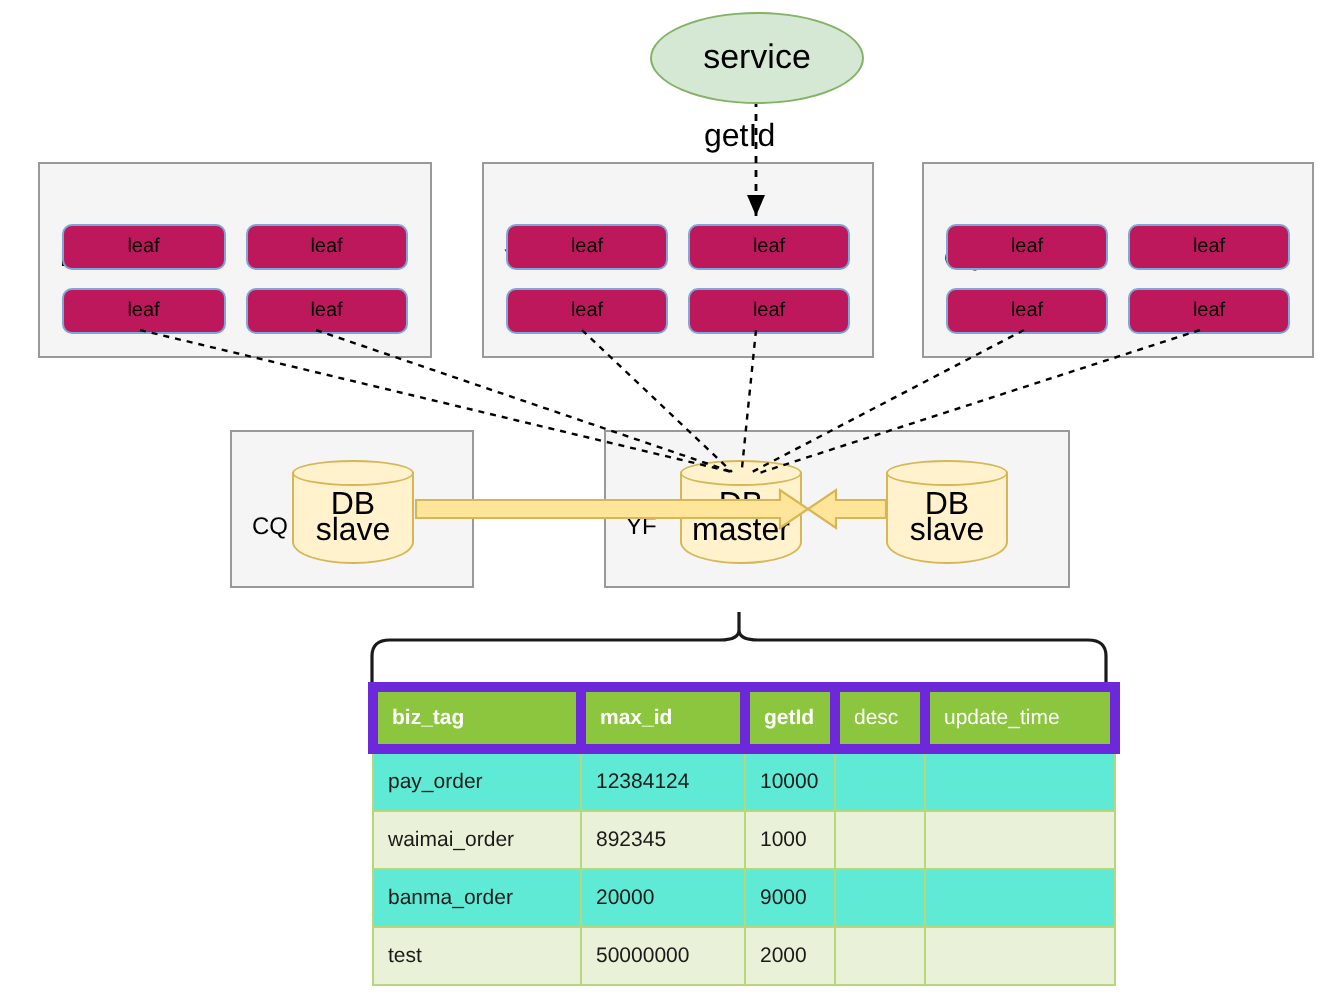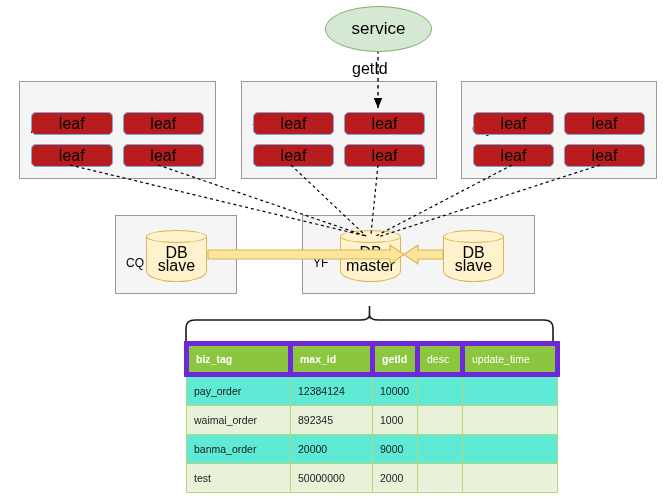--- a/index.html
+++ b/index.html
@@ -86,13 +86,13 @@
   }
   .leaf-box {
     height: 23px;
-    background: #b91c1c;
+    background: #be185d;
     border: 1.1px solid #7ea6d9;
     border-radius: 5px;
     display: flex;
     align-items: center;
     justify-content: center;
-    font-size: 16px;
+    font-size: 10px;
     box-sizing: border-box;
   }
 

